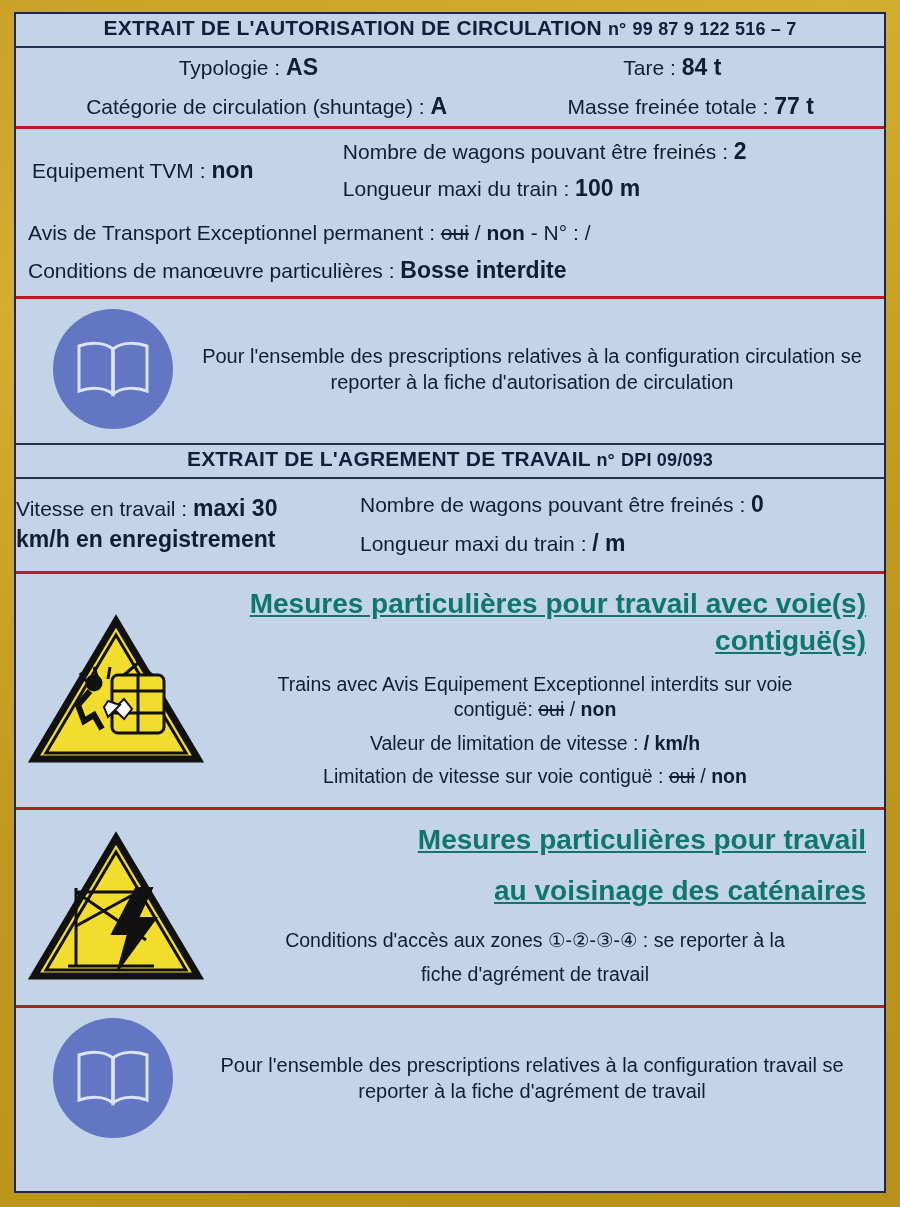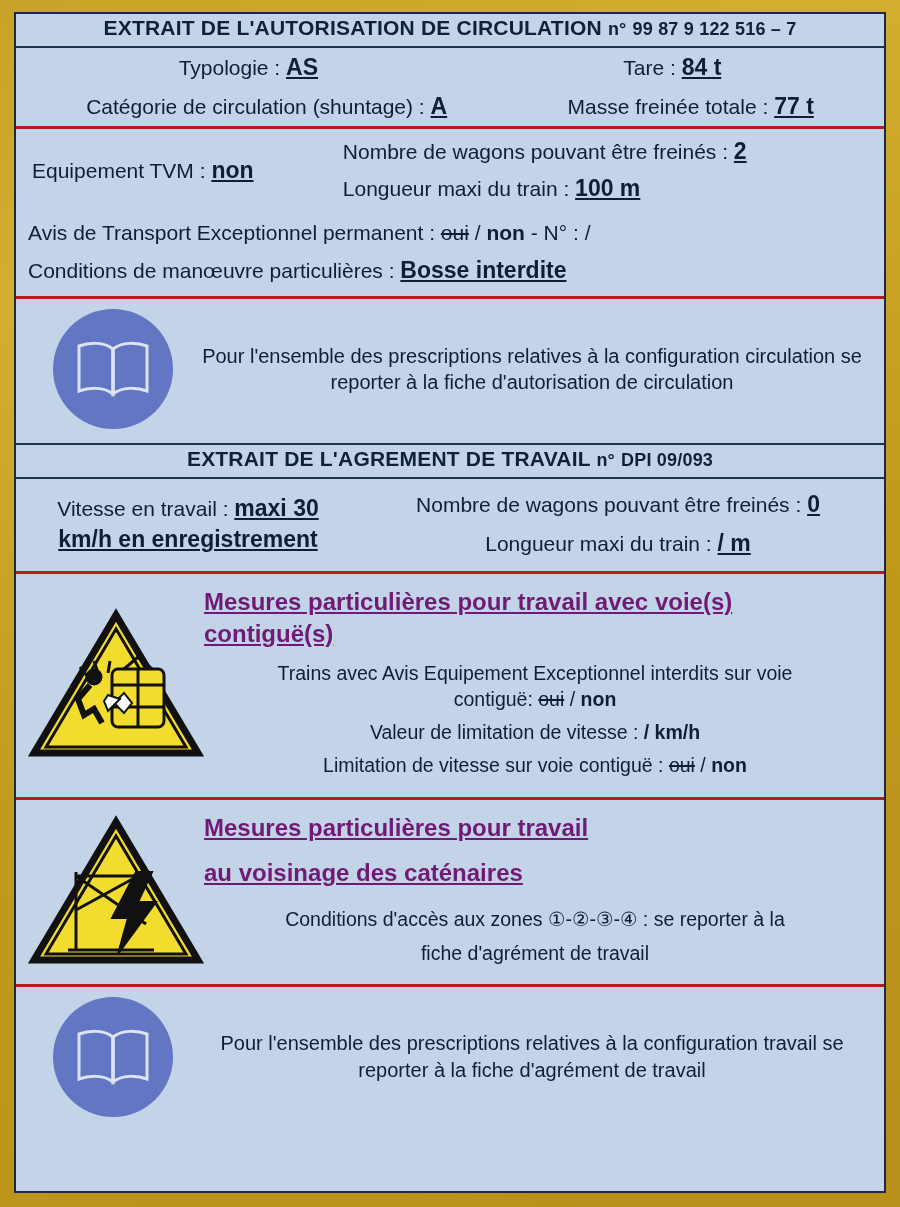--- a/index.html
+++ b/index.html
@@ -56,7 +56,7 @@
     font-size: 21px;
     color: #101d33;
   }
-  .b { font-weight: bold; font-size: 23px; text-decoration: underline; }
+  .b { font-weight: bold; font-size: 23px; }
   .bb { font-weight: bold; }
   .strike {
     text-decoration: line-through;

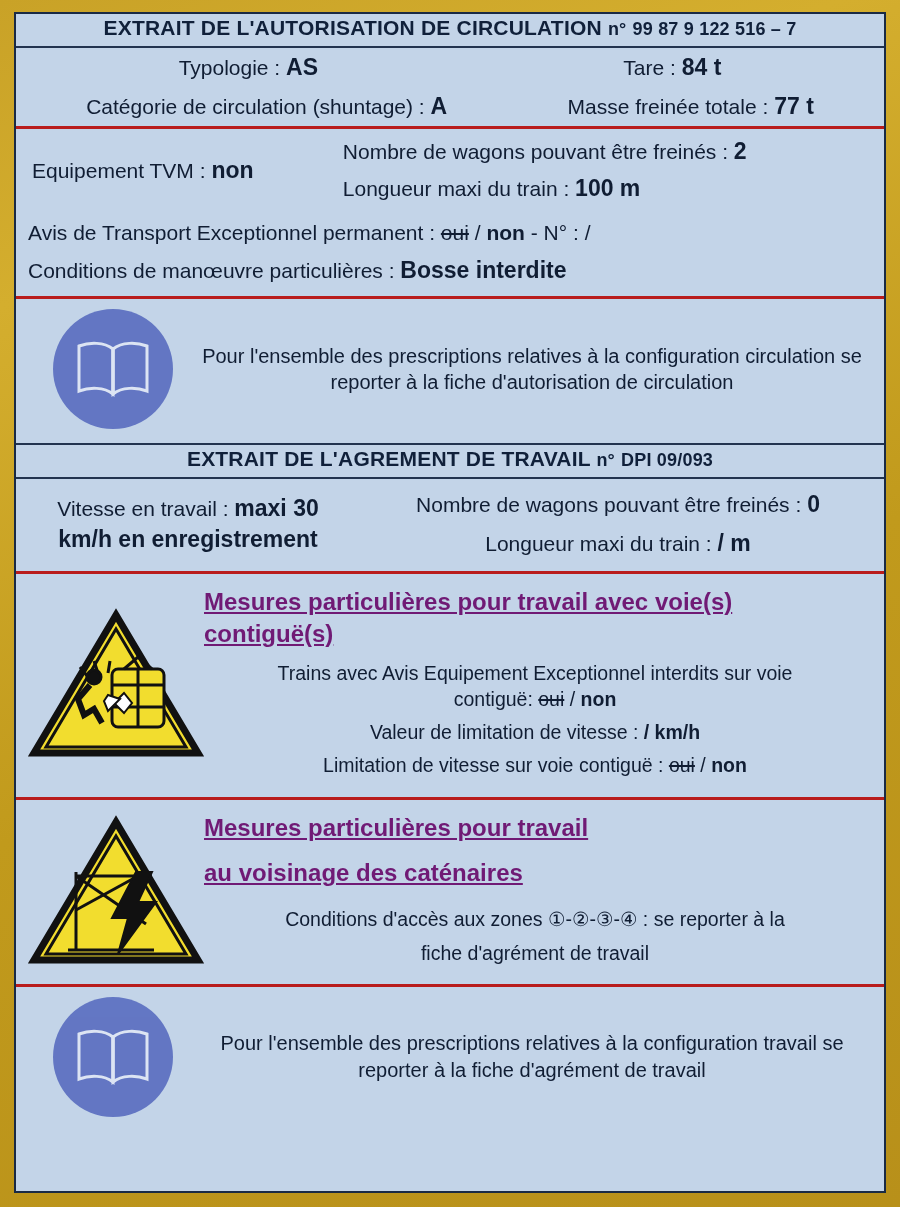--- a/index.html
+++ b/index.html
@@ -140,7 +140,6 @@
     display: flex;
     align-items: center;
     padding: 6px 8px 8px 0;
-    text-align: center;
   }
   .work-head .wl { width: 40%; font-size: 21px; color:#101d33; line-height:1.35; }
   .work-head .wr { width: 60%; font-size: 21px; color:#101d33; line-height:1.35; }

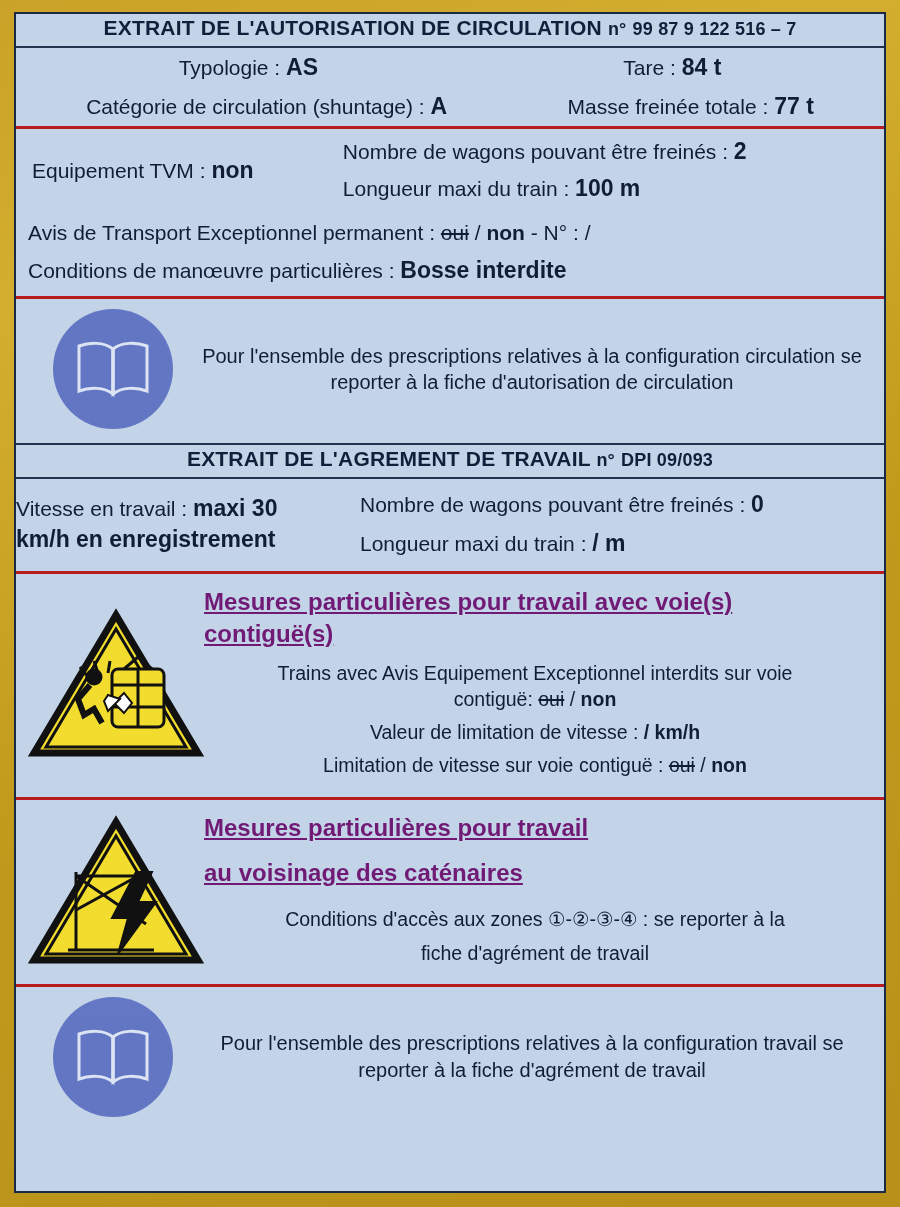--- a/index.html
+++ b/index.html
@@ -122,11 +122,11 @@
   }
 
   .measure-title {
-    text-align: left;
-    font-size: 24px;
+    text-align: right;
+    font-size: 28px;
     font-weight: bold;
     text-decoration: underline;
-    color: #701a75;
+    color: #0f766e;
     padding: 2px 0 8px 0;
   }
   .measure-line {

